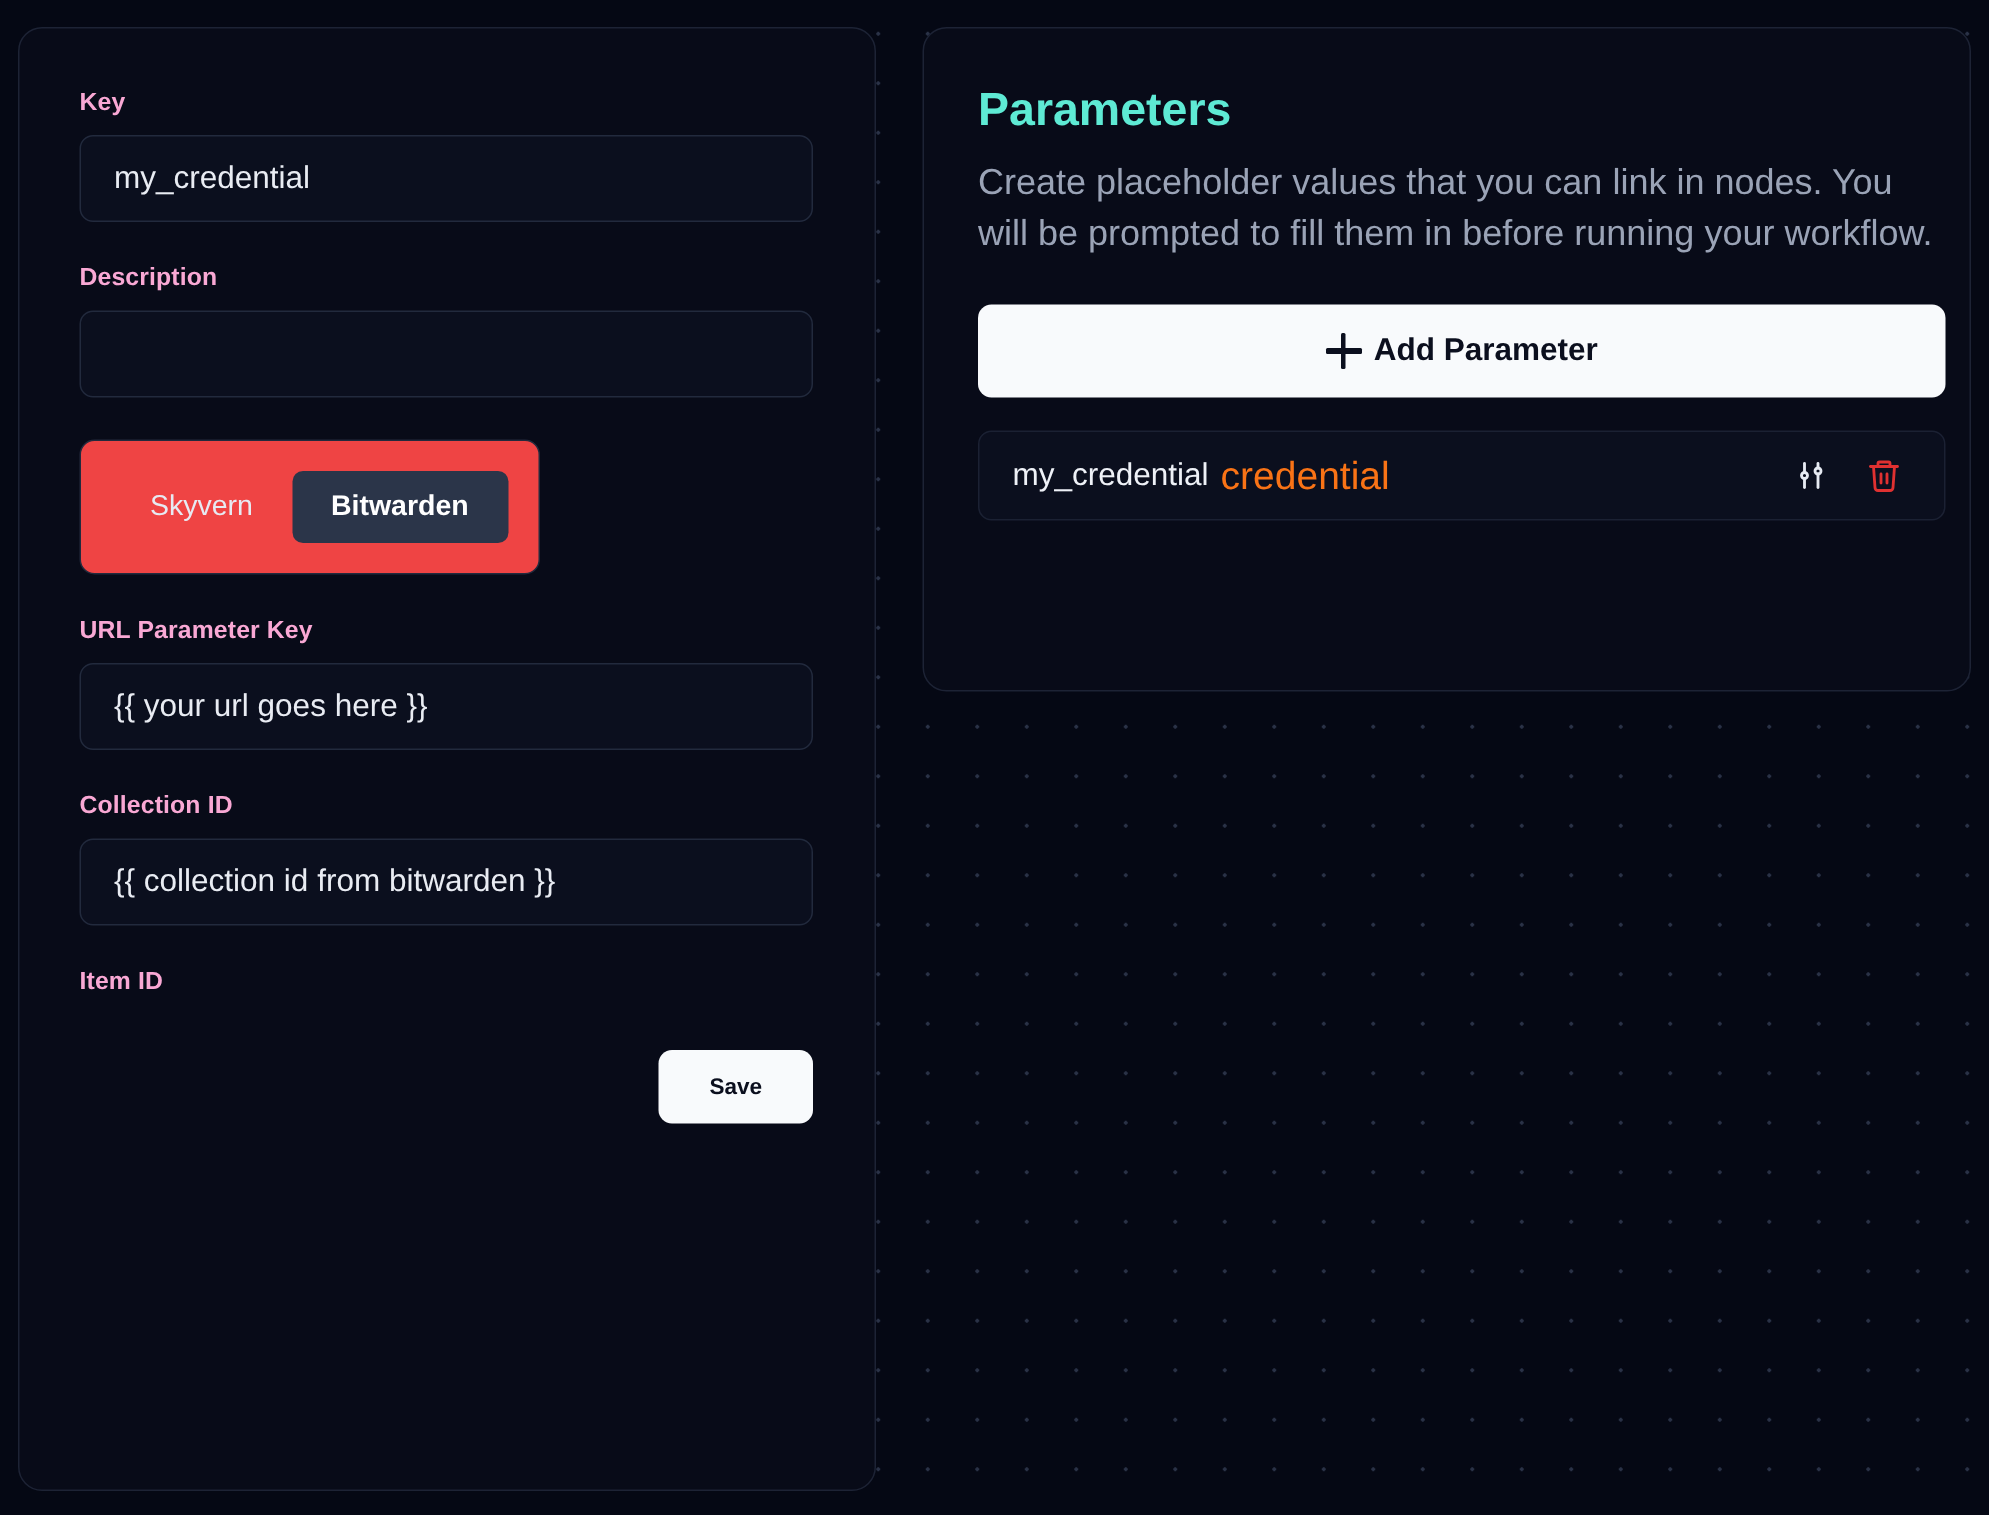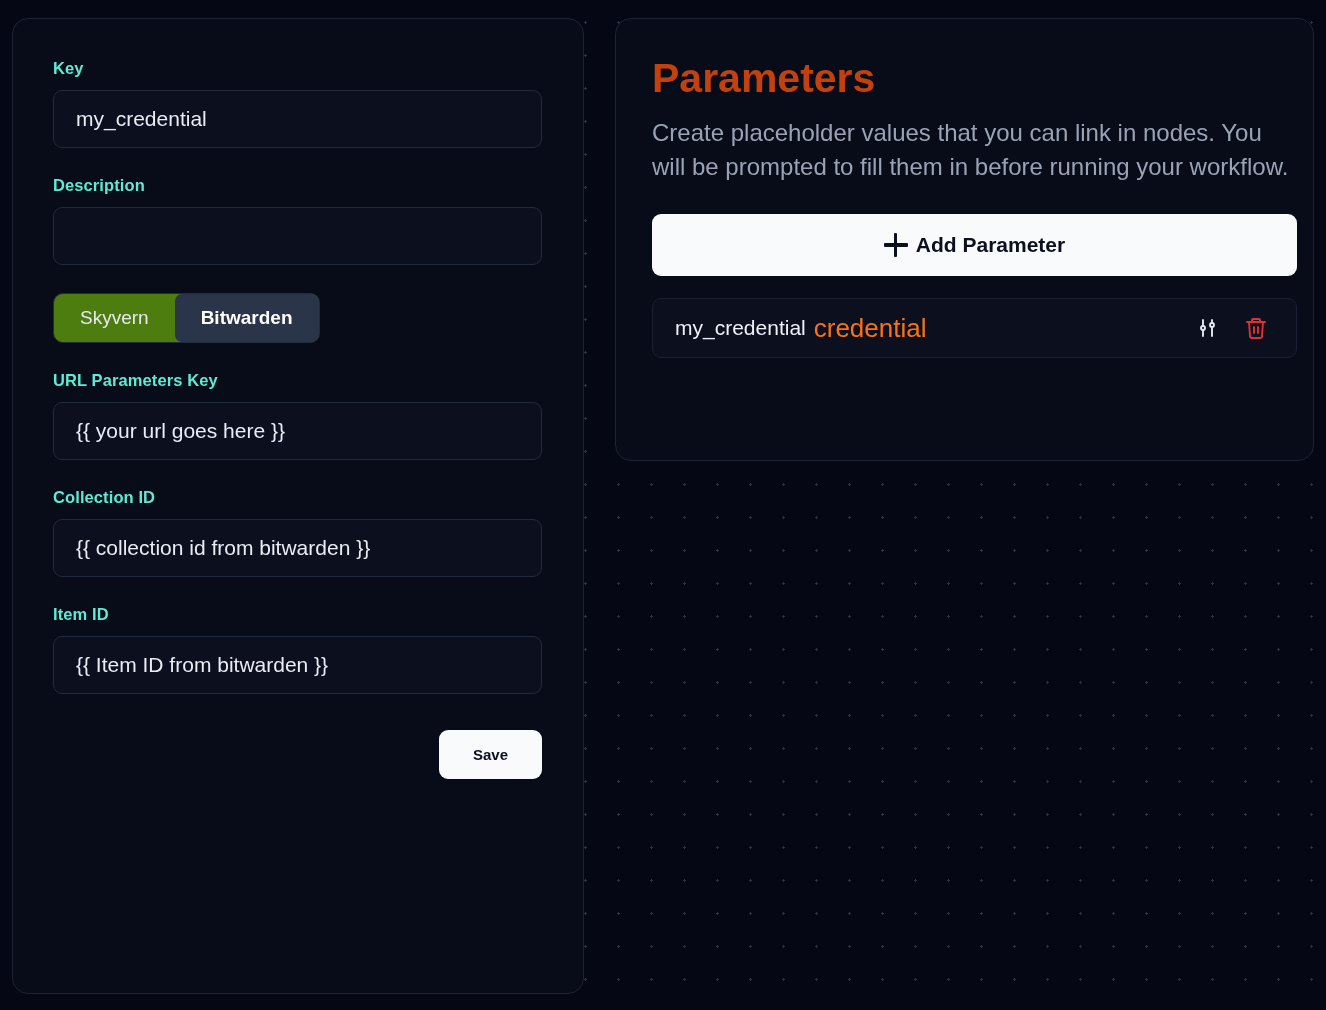--- a/index.html
+++ b/index.html
@@ -34,7 +34,7 @@
     padding: 40px;
   }
   .field-label {
-    color: #5eead4;
+    color: #f9a8d4;
     font-size: 16.5px;
     font-weight: bold;
     letter-spacing: 0.1px;

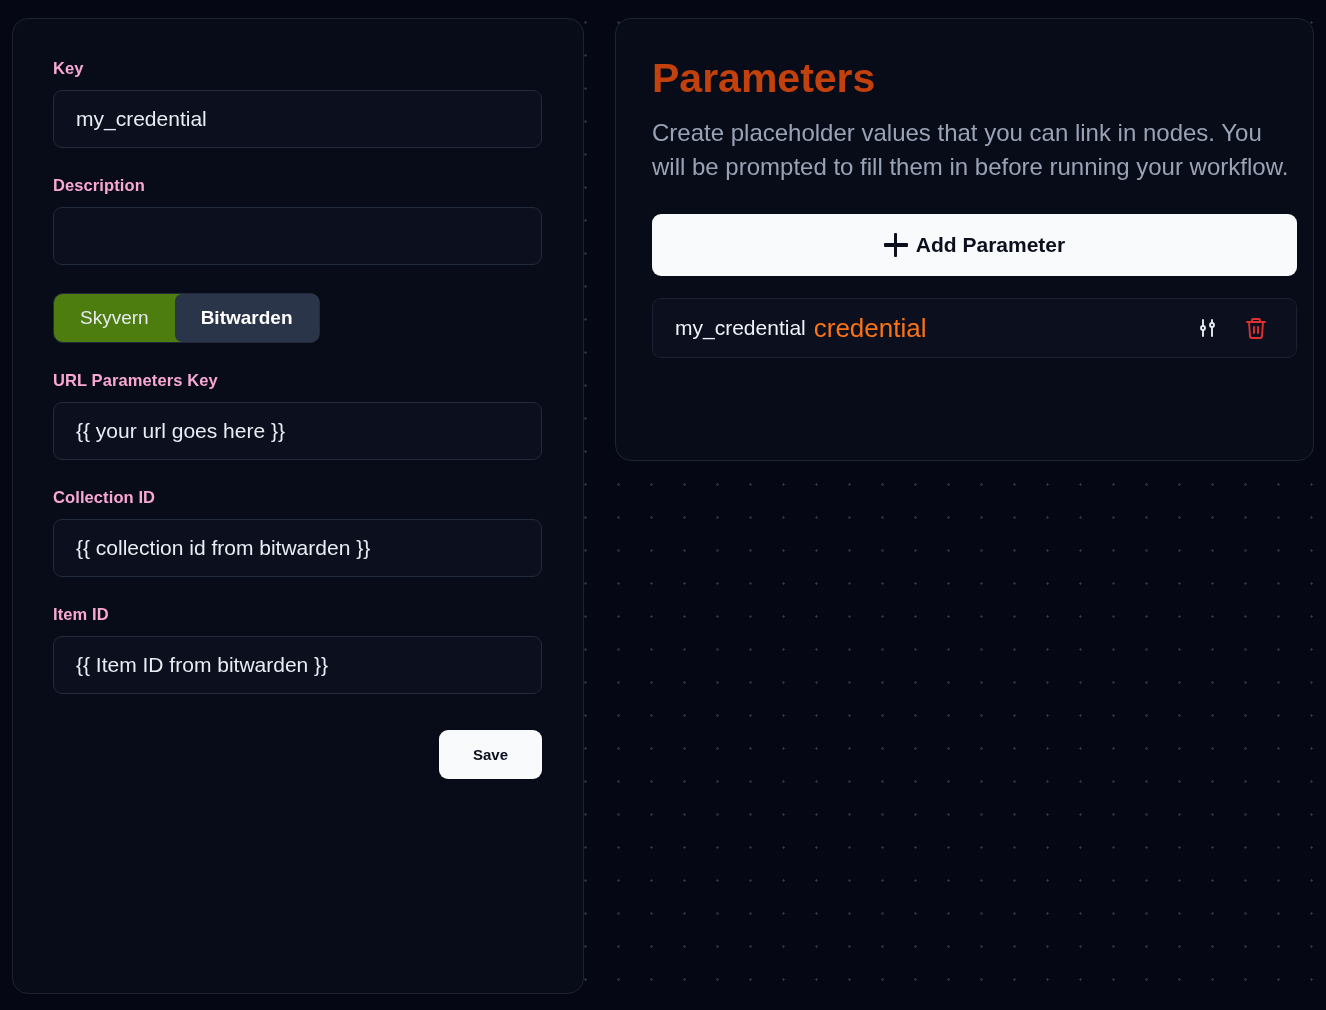--- a/index.html
+++ b/index.html
@@ -114,8 +114,8 @@
     padding: 36px;
   }
   .panel-title {
-    color: #c2410c;
-    font-size: 41px;
+    color: #5eead4;
+    font-size: 31px;
     font-weight: bold;
     margin-bottom: 14px;
   }

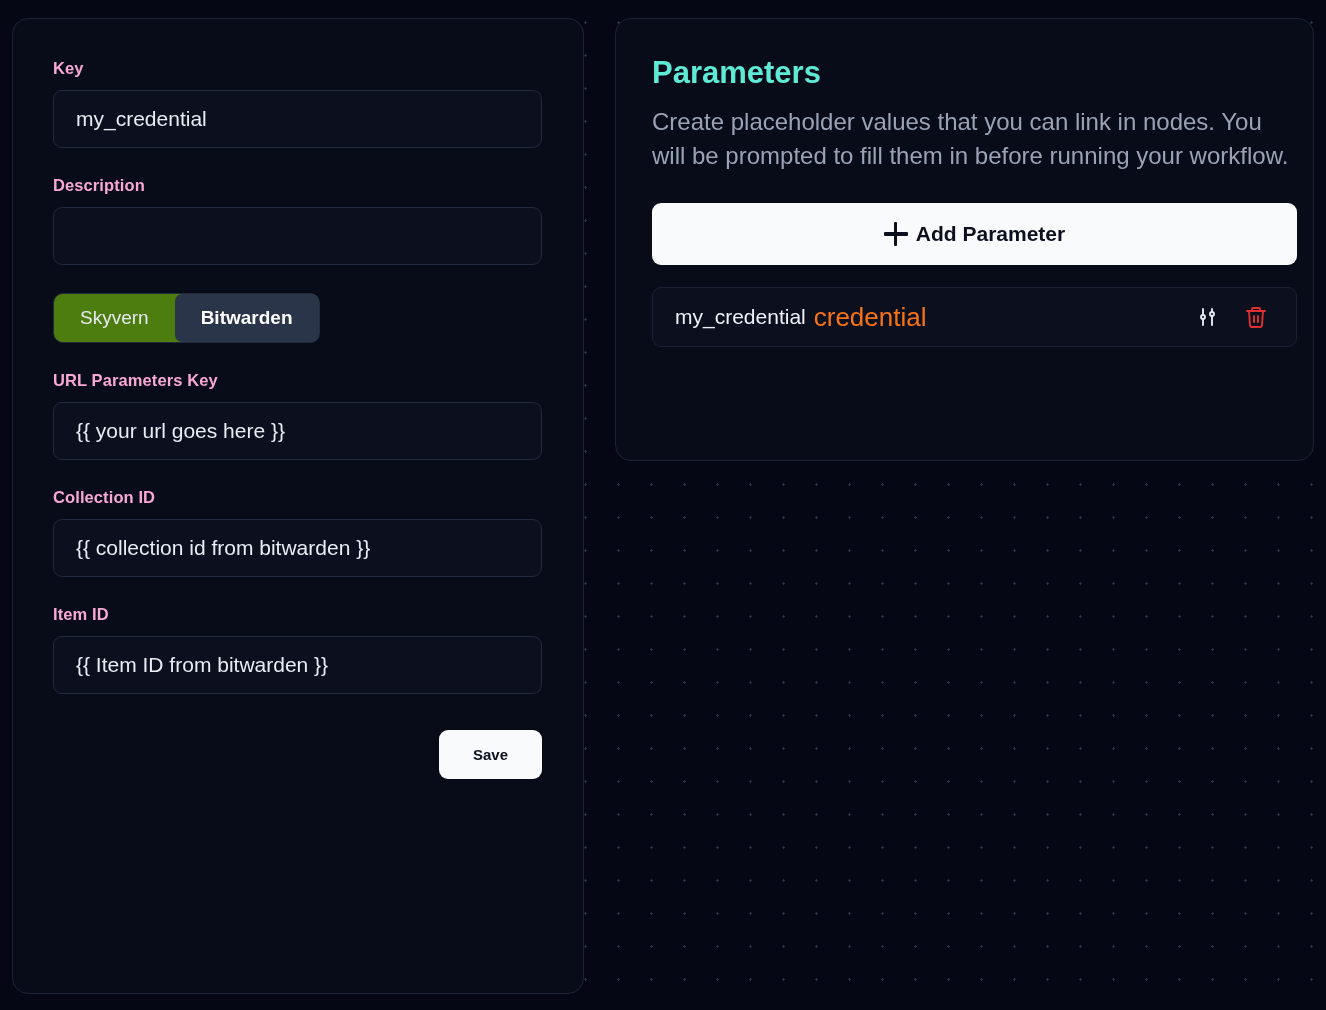--- a/index.html
+++ b/index.html
@@ -60,10 +60,10 @@
   .toggle-group {
     display: inline-flex;
     align-items: center;
-    background: #4d7c0f;
+    background: #ef4444;
     border: 1px solid #222a3d;
     border-radius: 10px;
-    padding: 0;
+    padding: 20px;
     margin: 4px 0 0 0;
   }
   .toggle-btn {

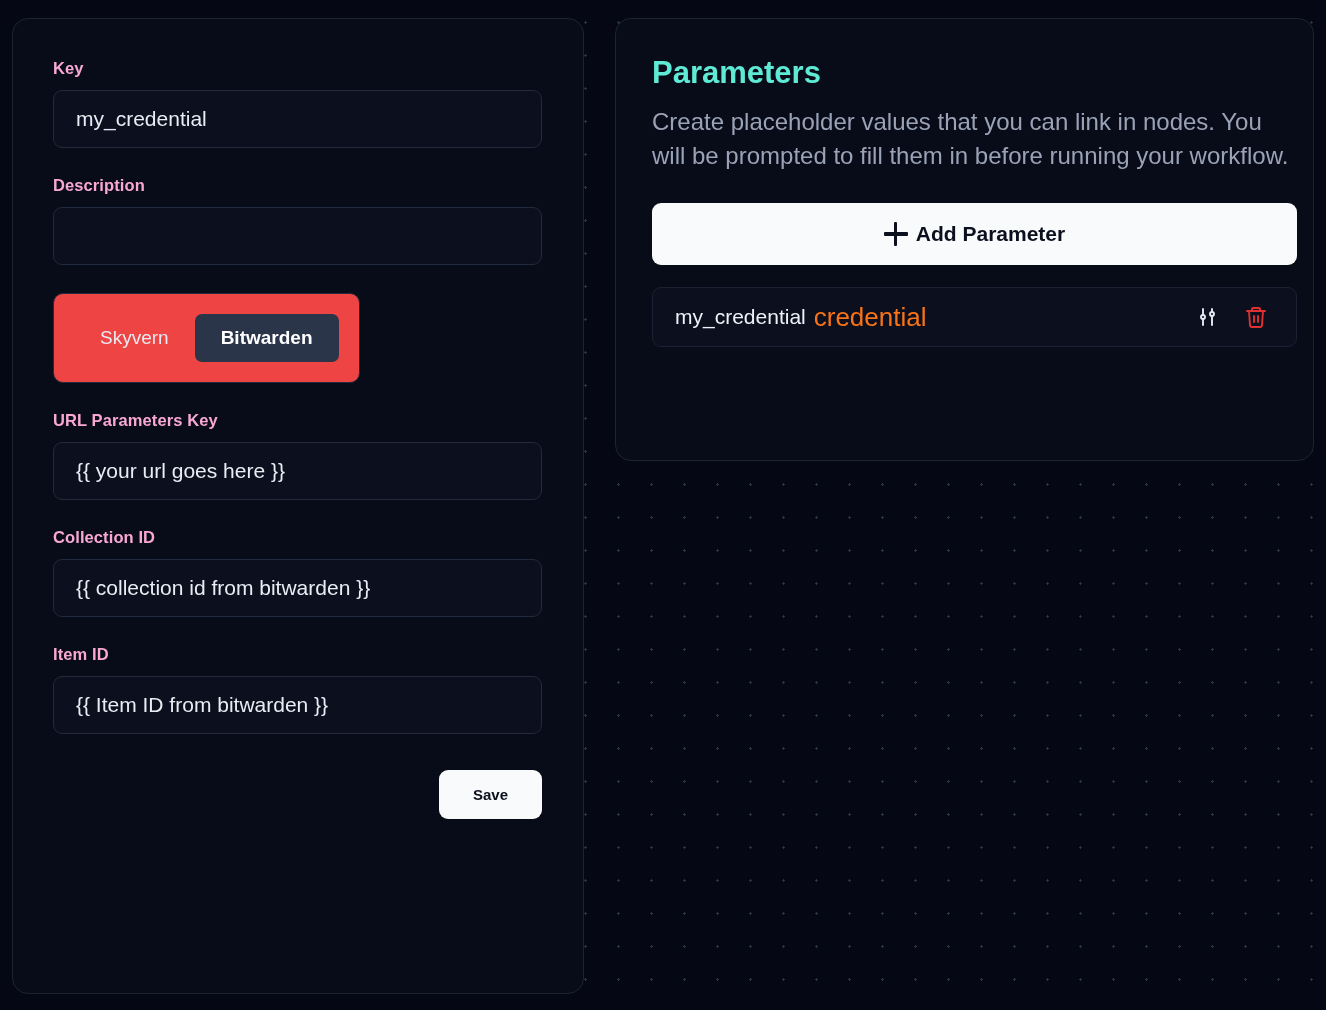--- a/index.html
+++ b/index.html
@@ -212,7 +212,7 @@
 
     <div class="gap-lg"></div>
 
-    <div class="field-label">URL Parameters Key</div>
+    <div class="field-label">URL Parameter Key</div>
     <input class="text-input" type="text" value="{{ your url goes here }}" style="">
 
     <div class="gap-lg"></div>

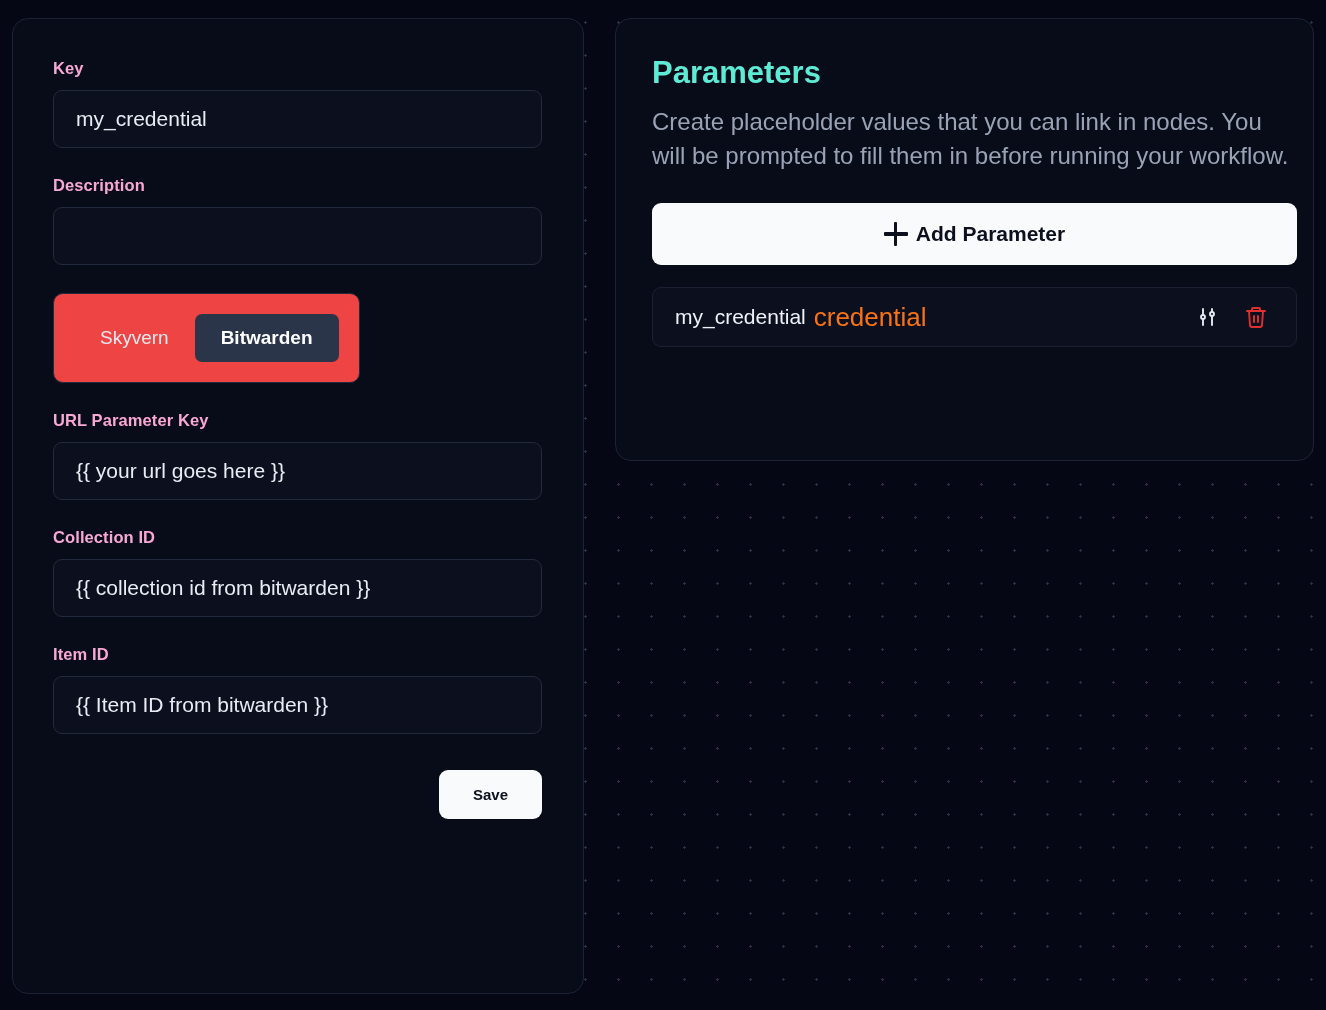--- a/index.html
+++ b/index.html
@@ -223,7 +223,6 @@
     <div class="gap-lg"></div>
 
     <div class="field-label">Item ID</div>
-    <input class="text-input" type="text" value="{{ Item ID from bitwarden }}" style="">
 
     <div class="save-row">
       <button class="save-btn">Save</button>

